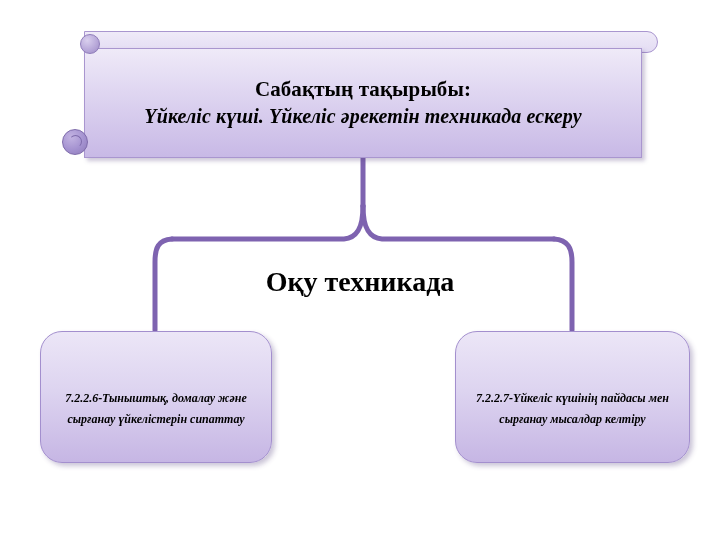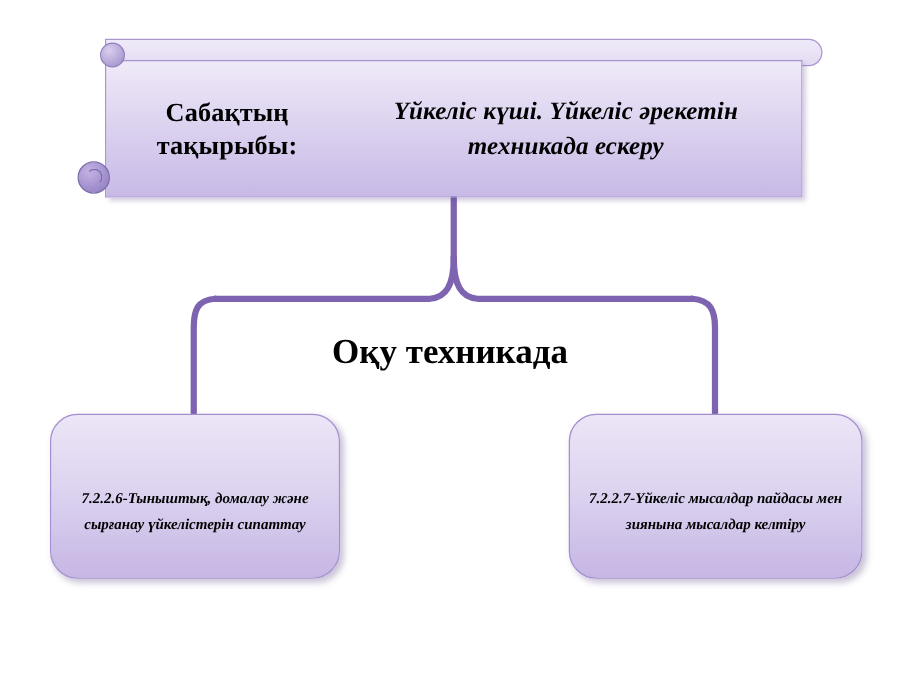--- a/index.html
+++ b/index.html
@@ -105,7 +105,7 @@
     width: 558px;
     height: 110px;
     display: flex;
-    flex-direction: row;
+    flex-direction: column;
     align-items: center;
     justify-content: center;
     text-align: center;

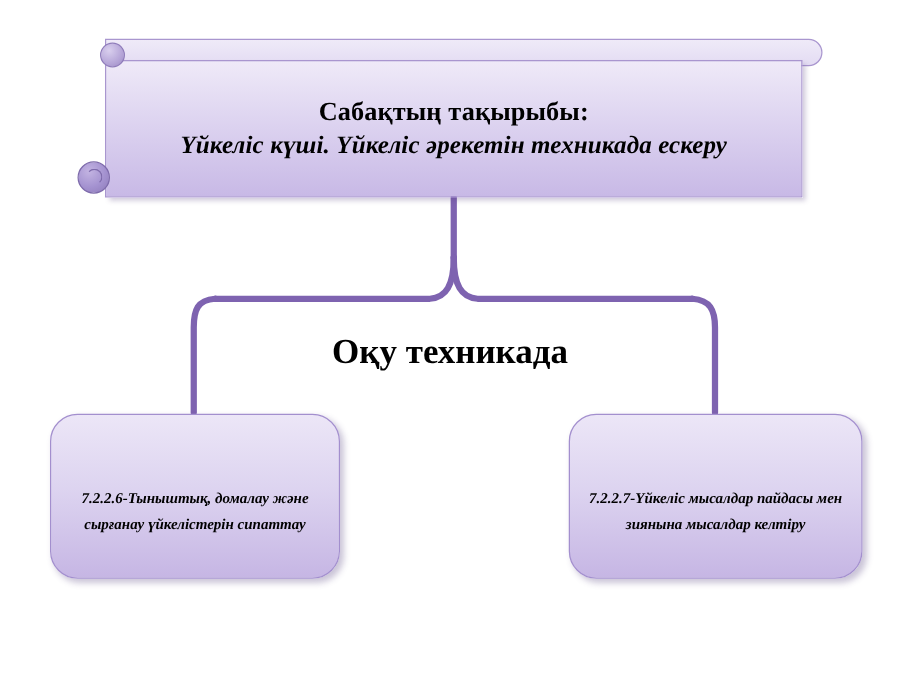--- a/index.html
+++ b/index.html
@@ -202,7 +202,7 @@
   </div>
 
   <div class="leaf-box right">
-    <div class="leaf-text">7.2.2.7-Үйкеліс мысалдар пайдасы мен зиянына мысалдар келтіру</div>
+    <div class="leaf-text">7.2.2.7-Үйкеліс күшінің пайдасы мен сырғанау мысалдар келтіру</div>
   </div>
 
 </div>

